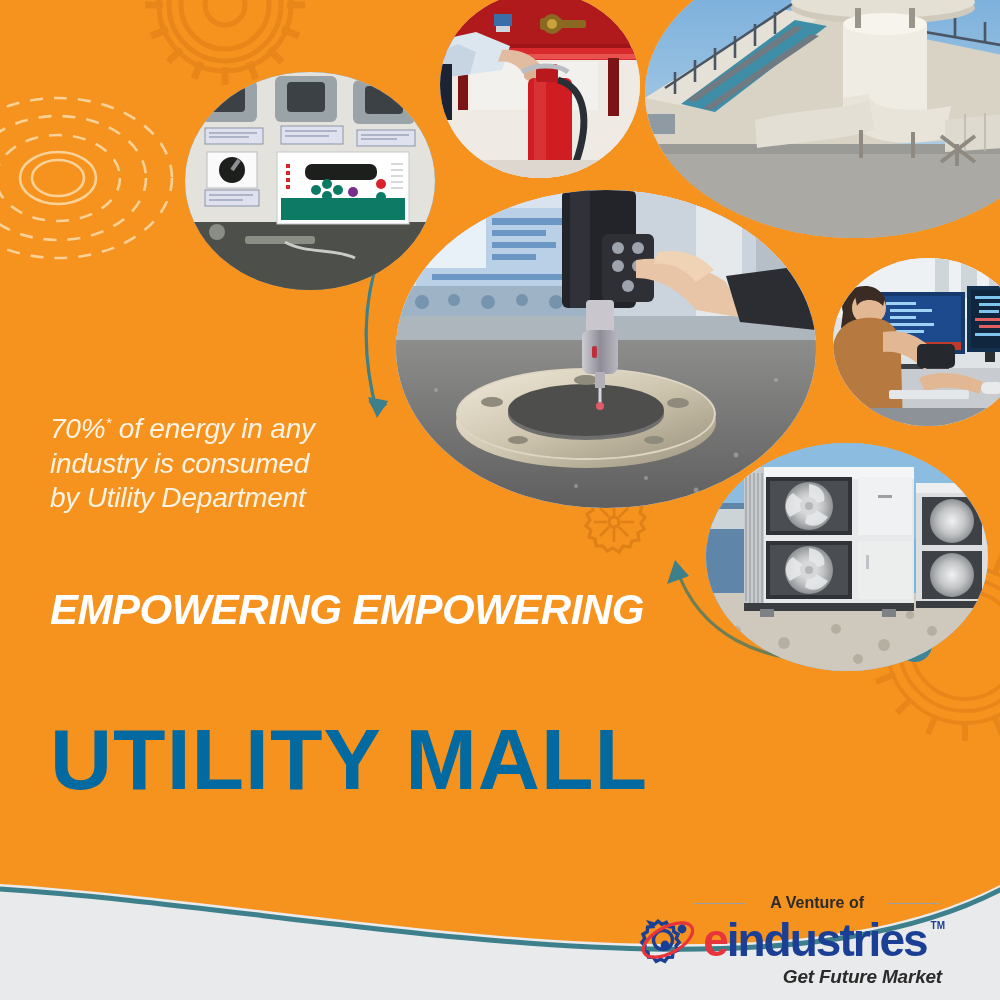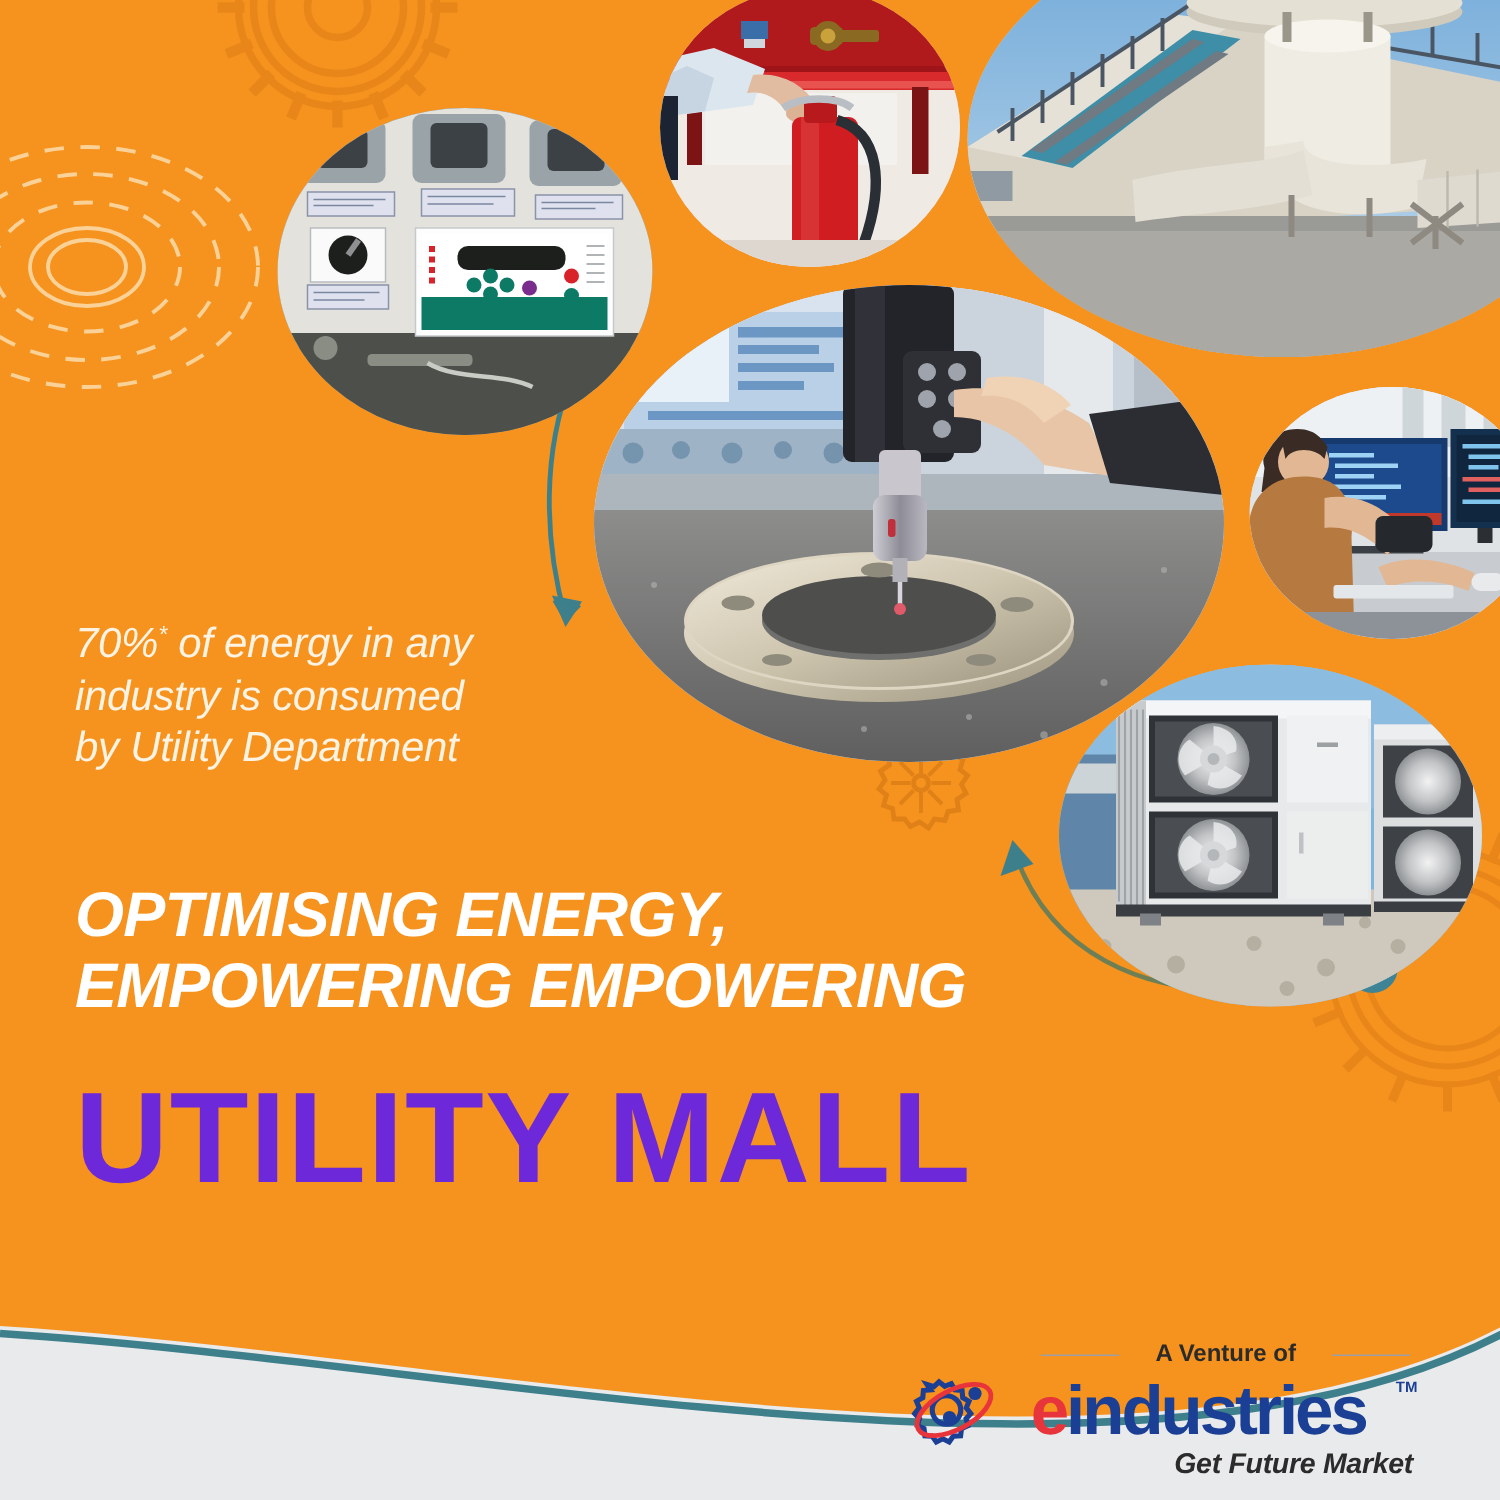--- a/index.html
+++ b/index.html
@@ -542,7 +542,6 @@
   </div>
 
   <div class="tagline">
-    <div>OPTIMISING ENERGY,</div>
     <div>EMPOWERING EMPOWERING</div>
   </div>
 

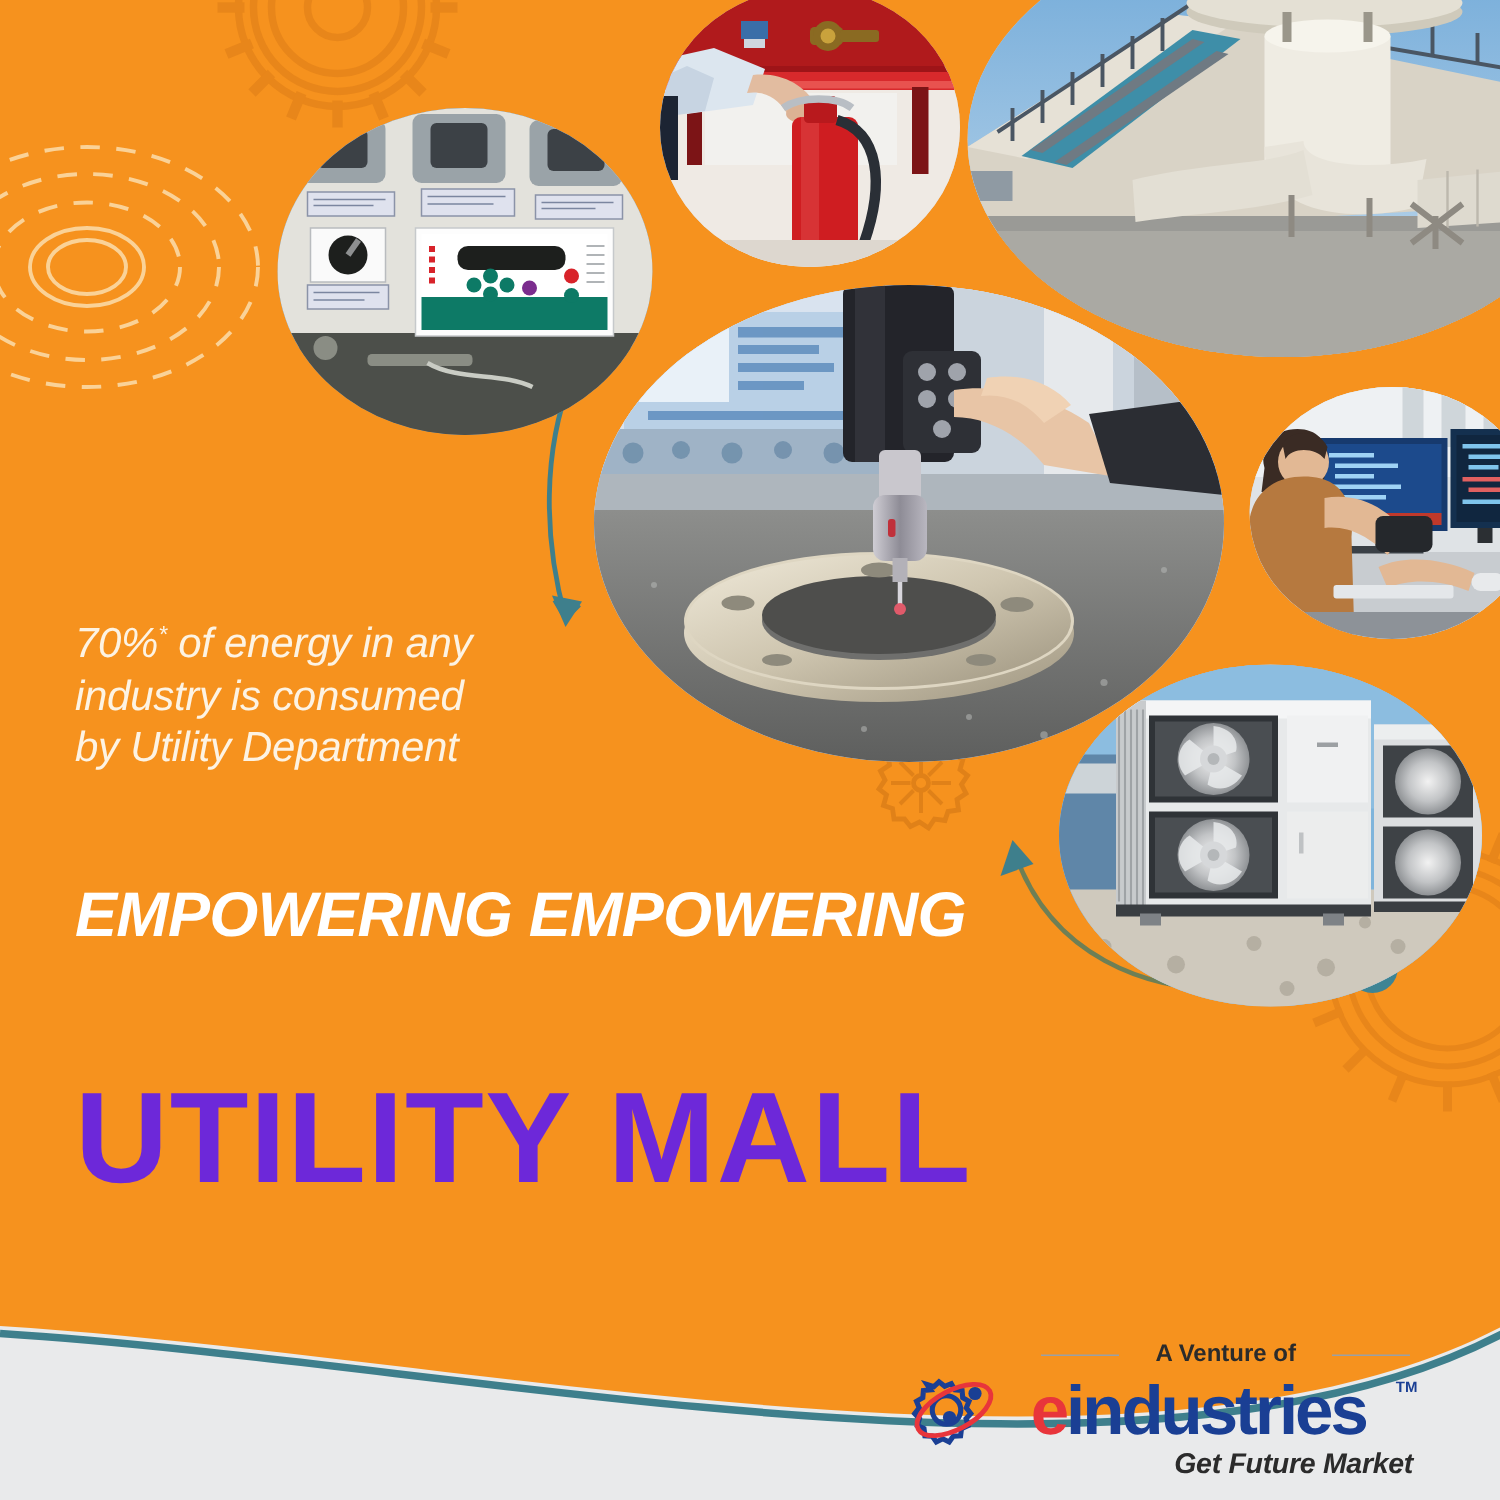--- a/index.html
+++ b/index.html
@@ -55,7 +55,7 @@
   }
   .brand {
     position:absolute; left:50px; top:716px;
-    color:#6d28d9; font-weight:bold;
+    color:#0369a1; font-weight:bold;
     font-size:86px; line-height:1; letter-spacing:1px;
   }
 

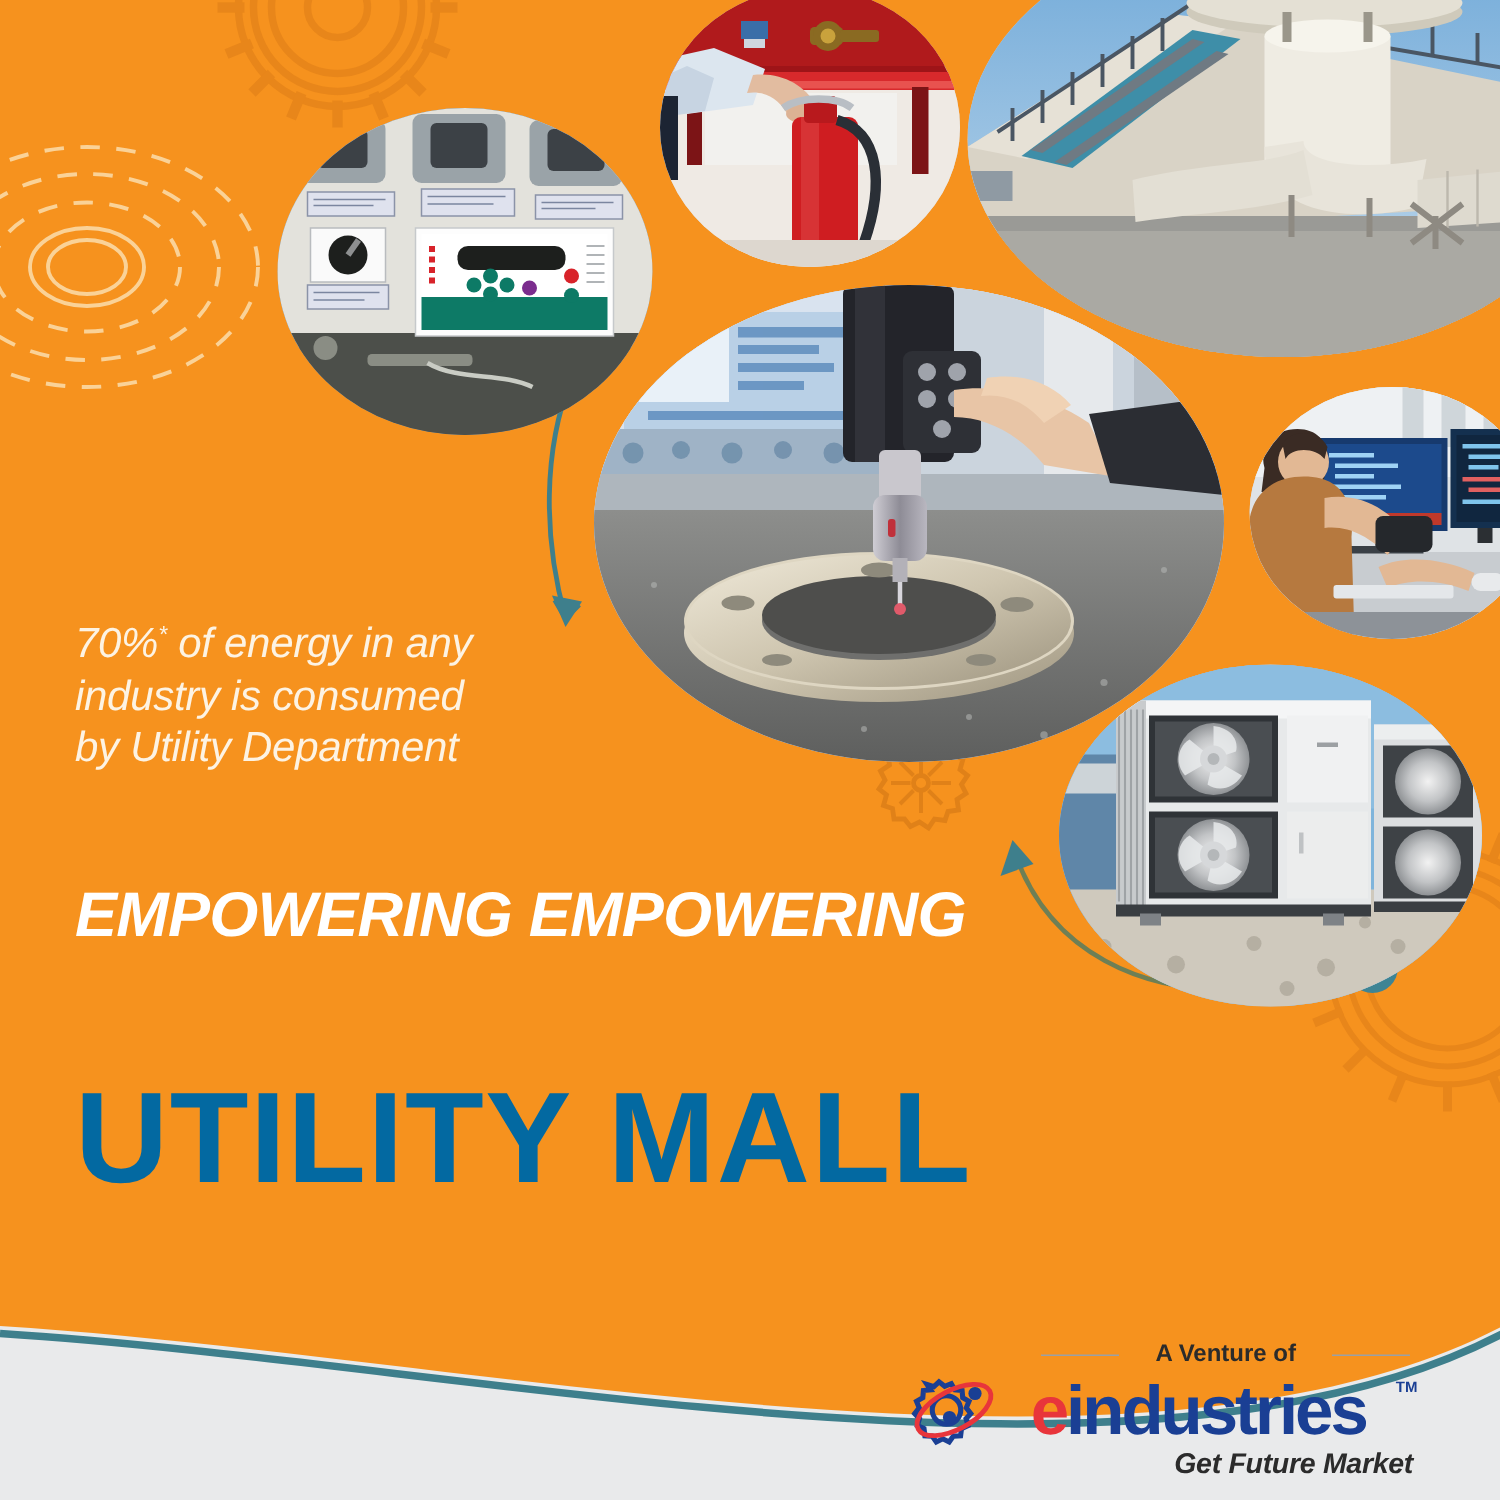--- a/index.html
+++ b/index.html
@@ -69,7 +69,7 @@
   .venture .rule { width:52px; height:1px; background:#9aa0a6; display:block; }
   .logo-row {
     position:absolute; right:55px; top:34px;
-    display:flex; align-items:center; gap:20px;
+    display:flex; align-items:center; gap:4px;
   }
   .logo-word {
     font-size:46px; font-weight:bold; letter-spacing:-2px;

